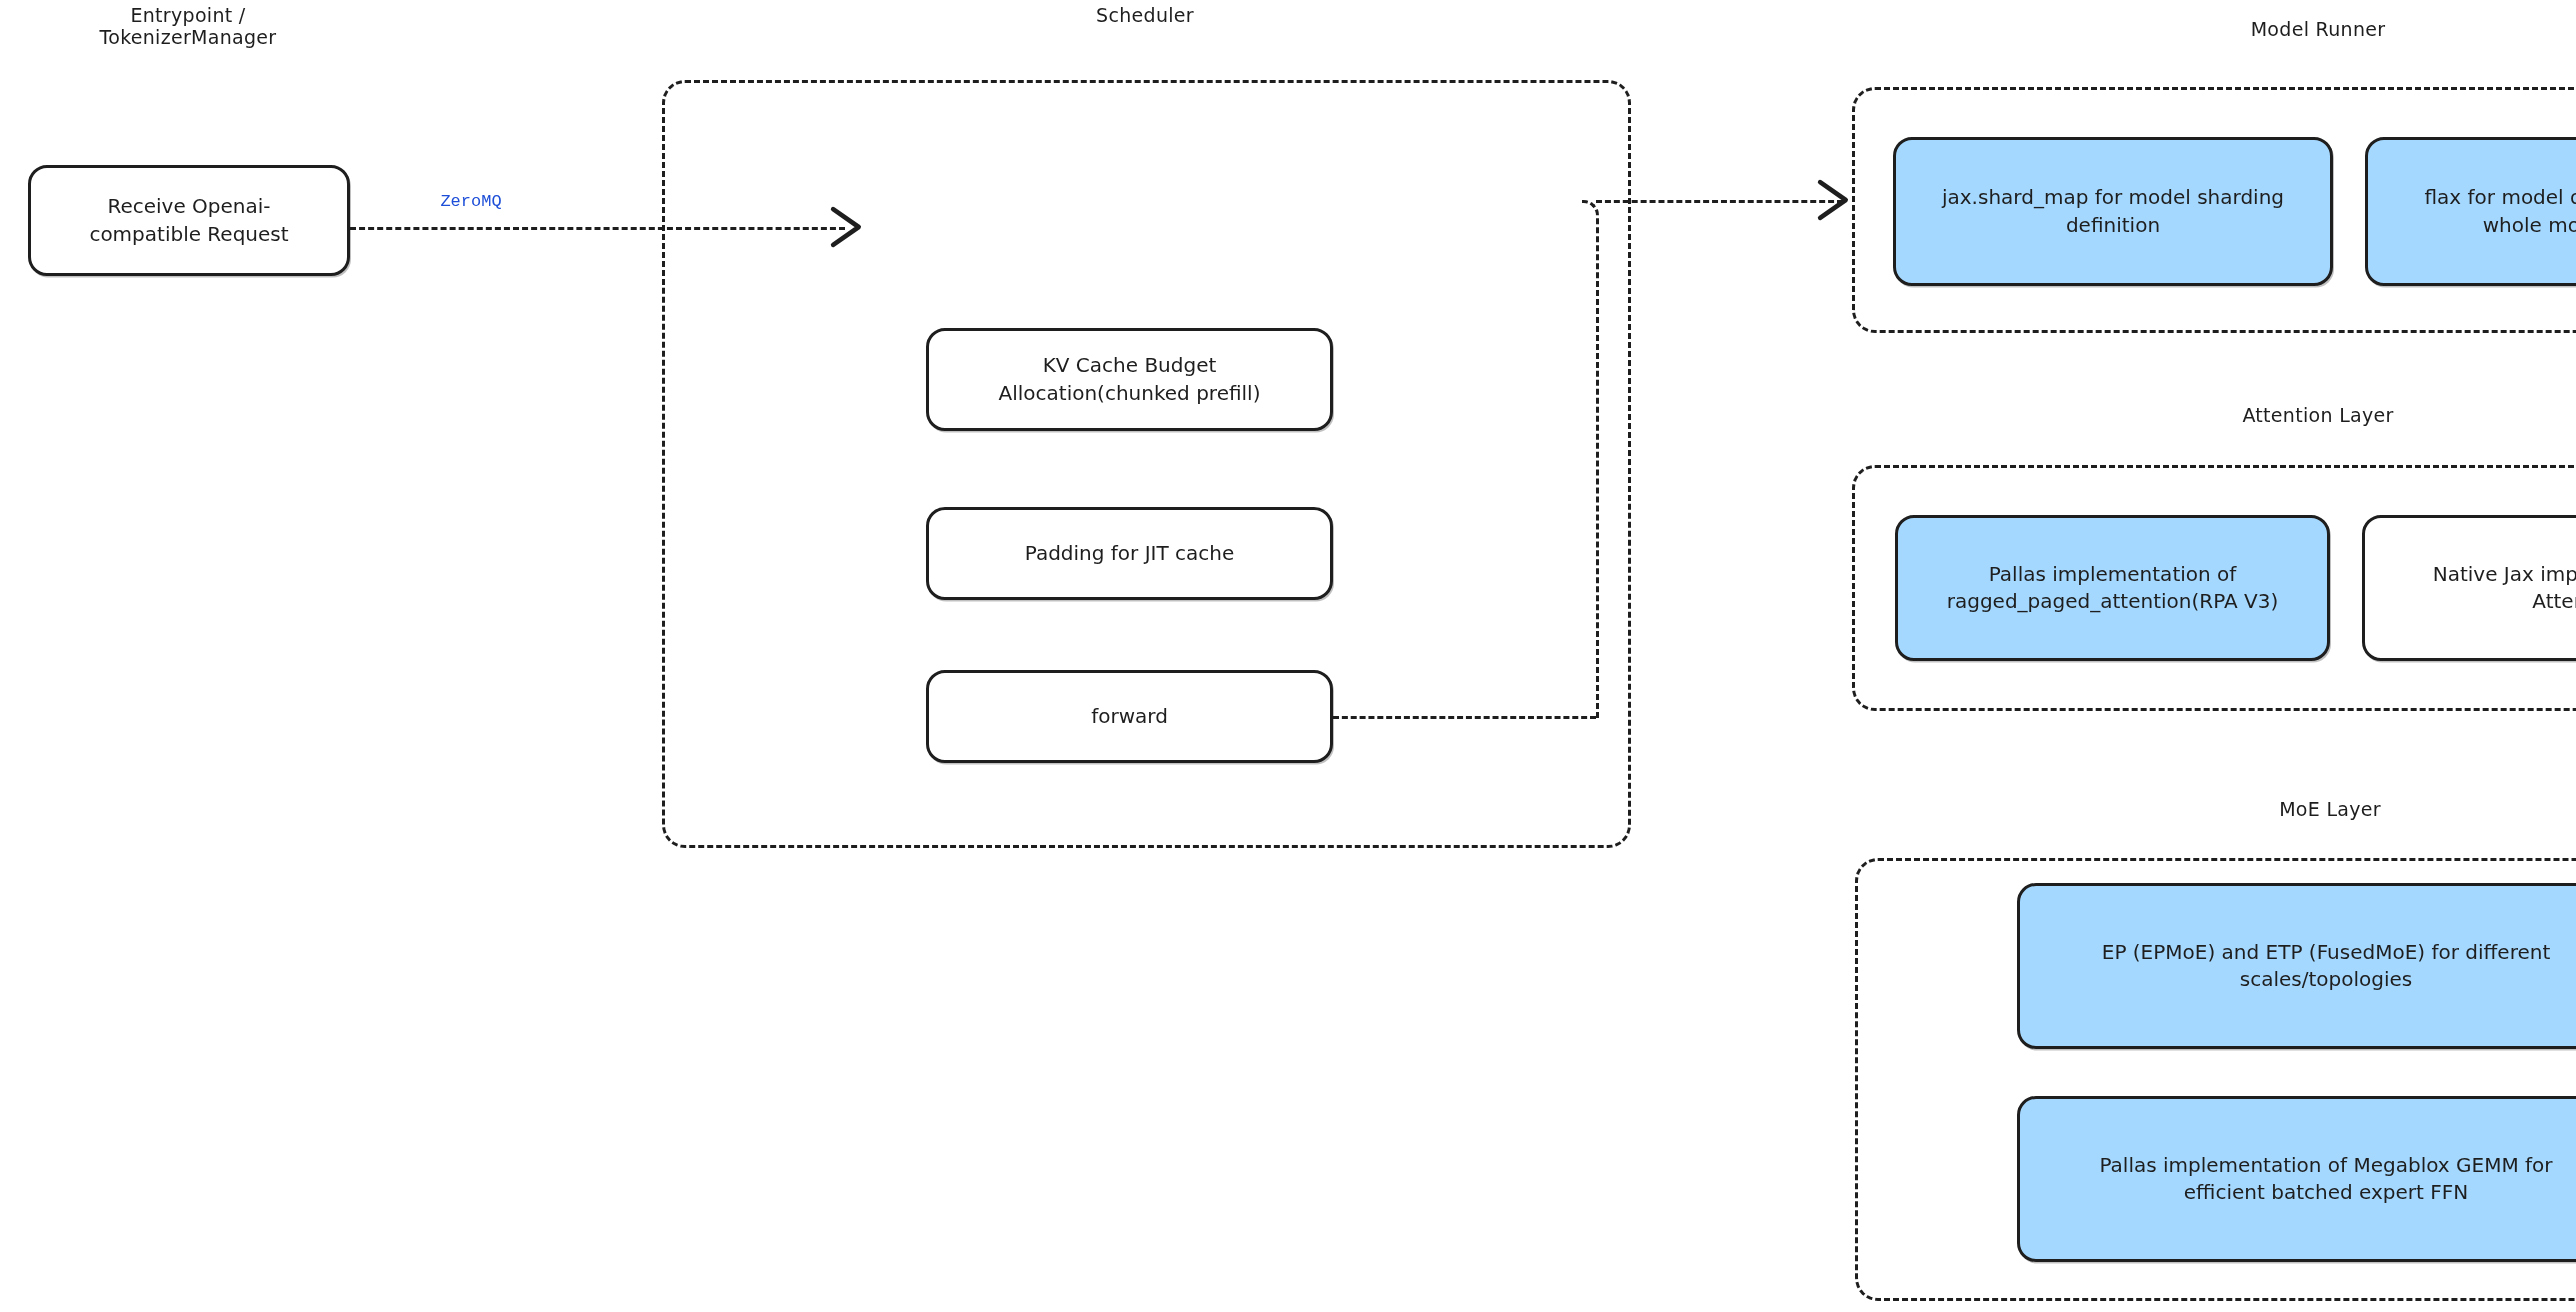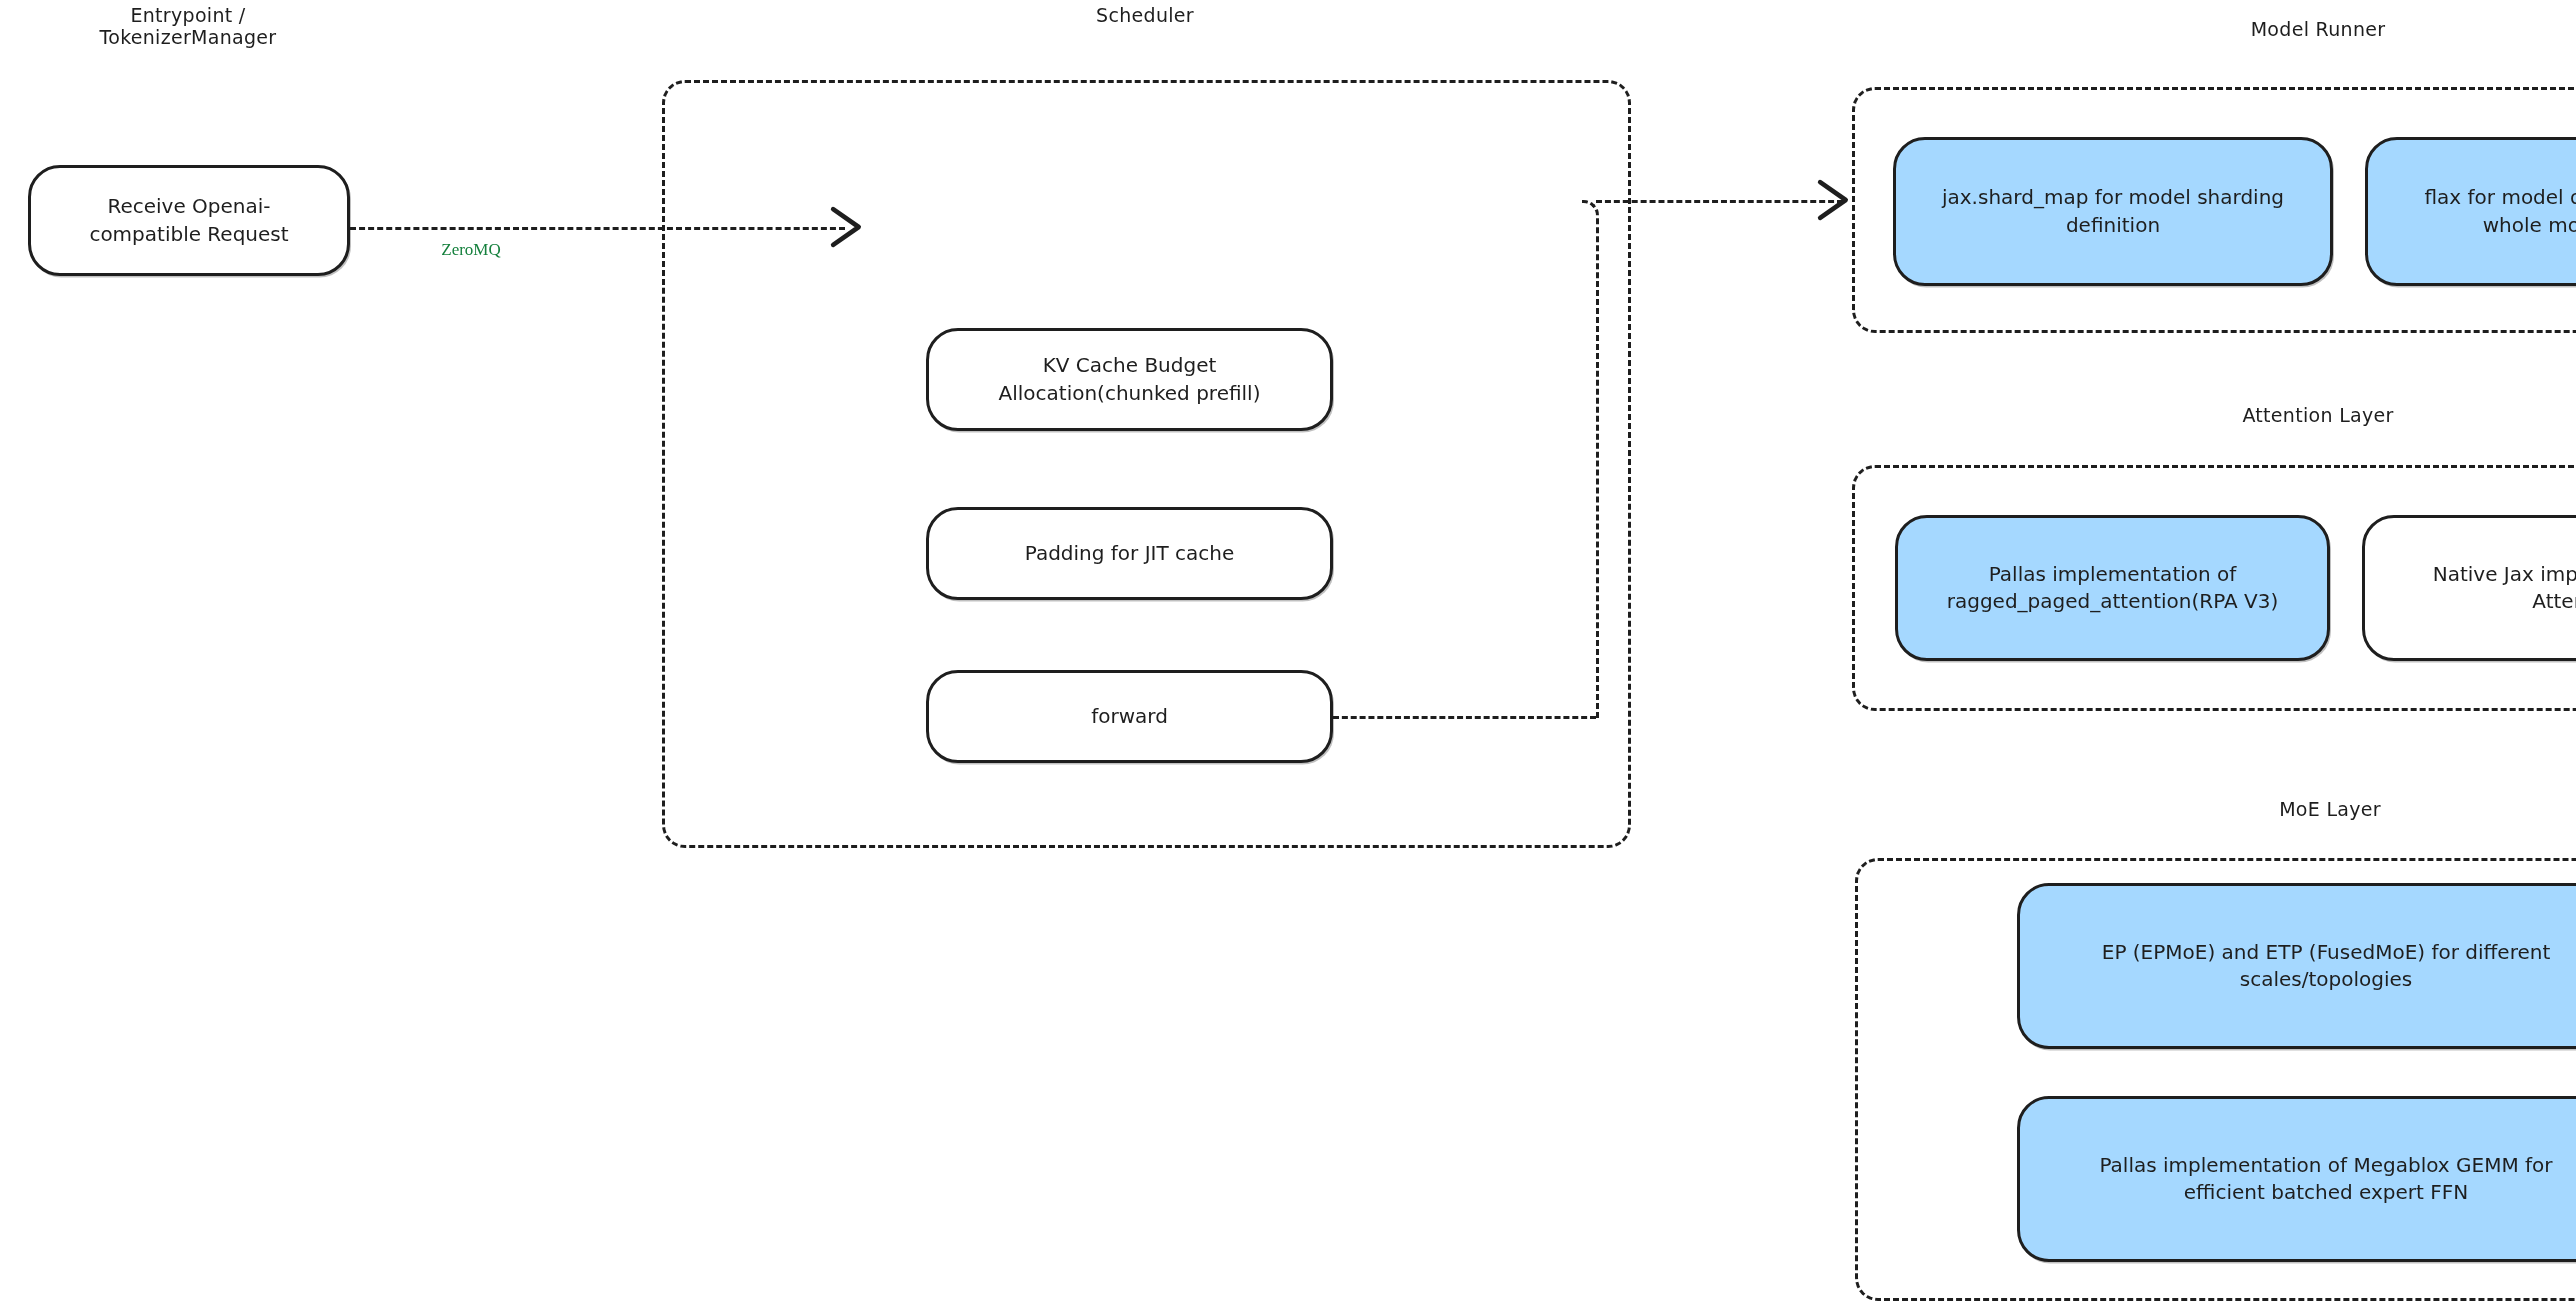--- a/index.html
+++ b/index.html
@@ -41,7 +41,7 @@
     position: absolute;
     box-sizing: border-box;
     border: 3.6px solid #1e1e1e;
-    border-radius: 32px;
+    border-radius: 19px;
     background: #ffffff;
     display: flex;
     align-items: center;

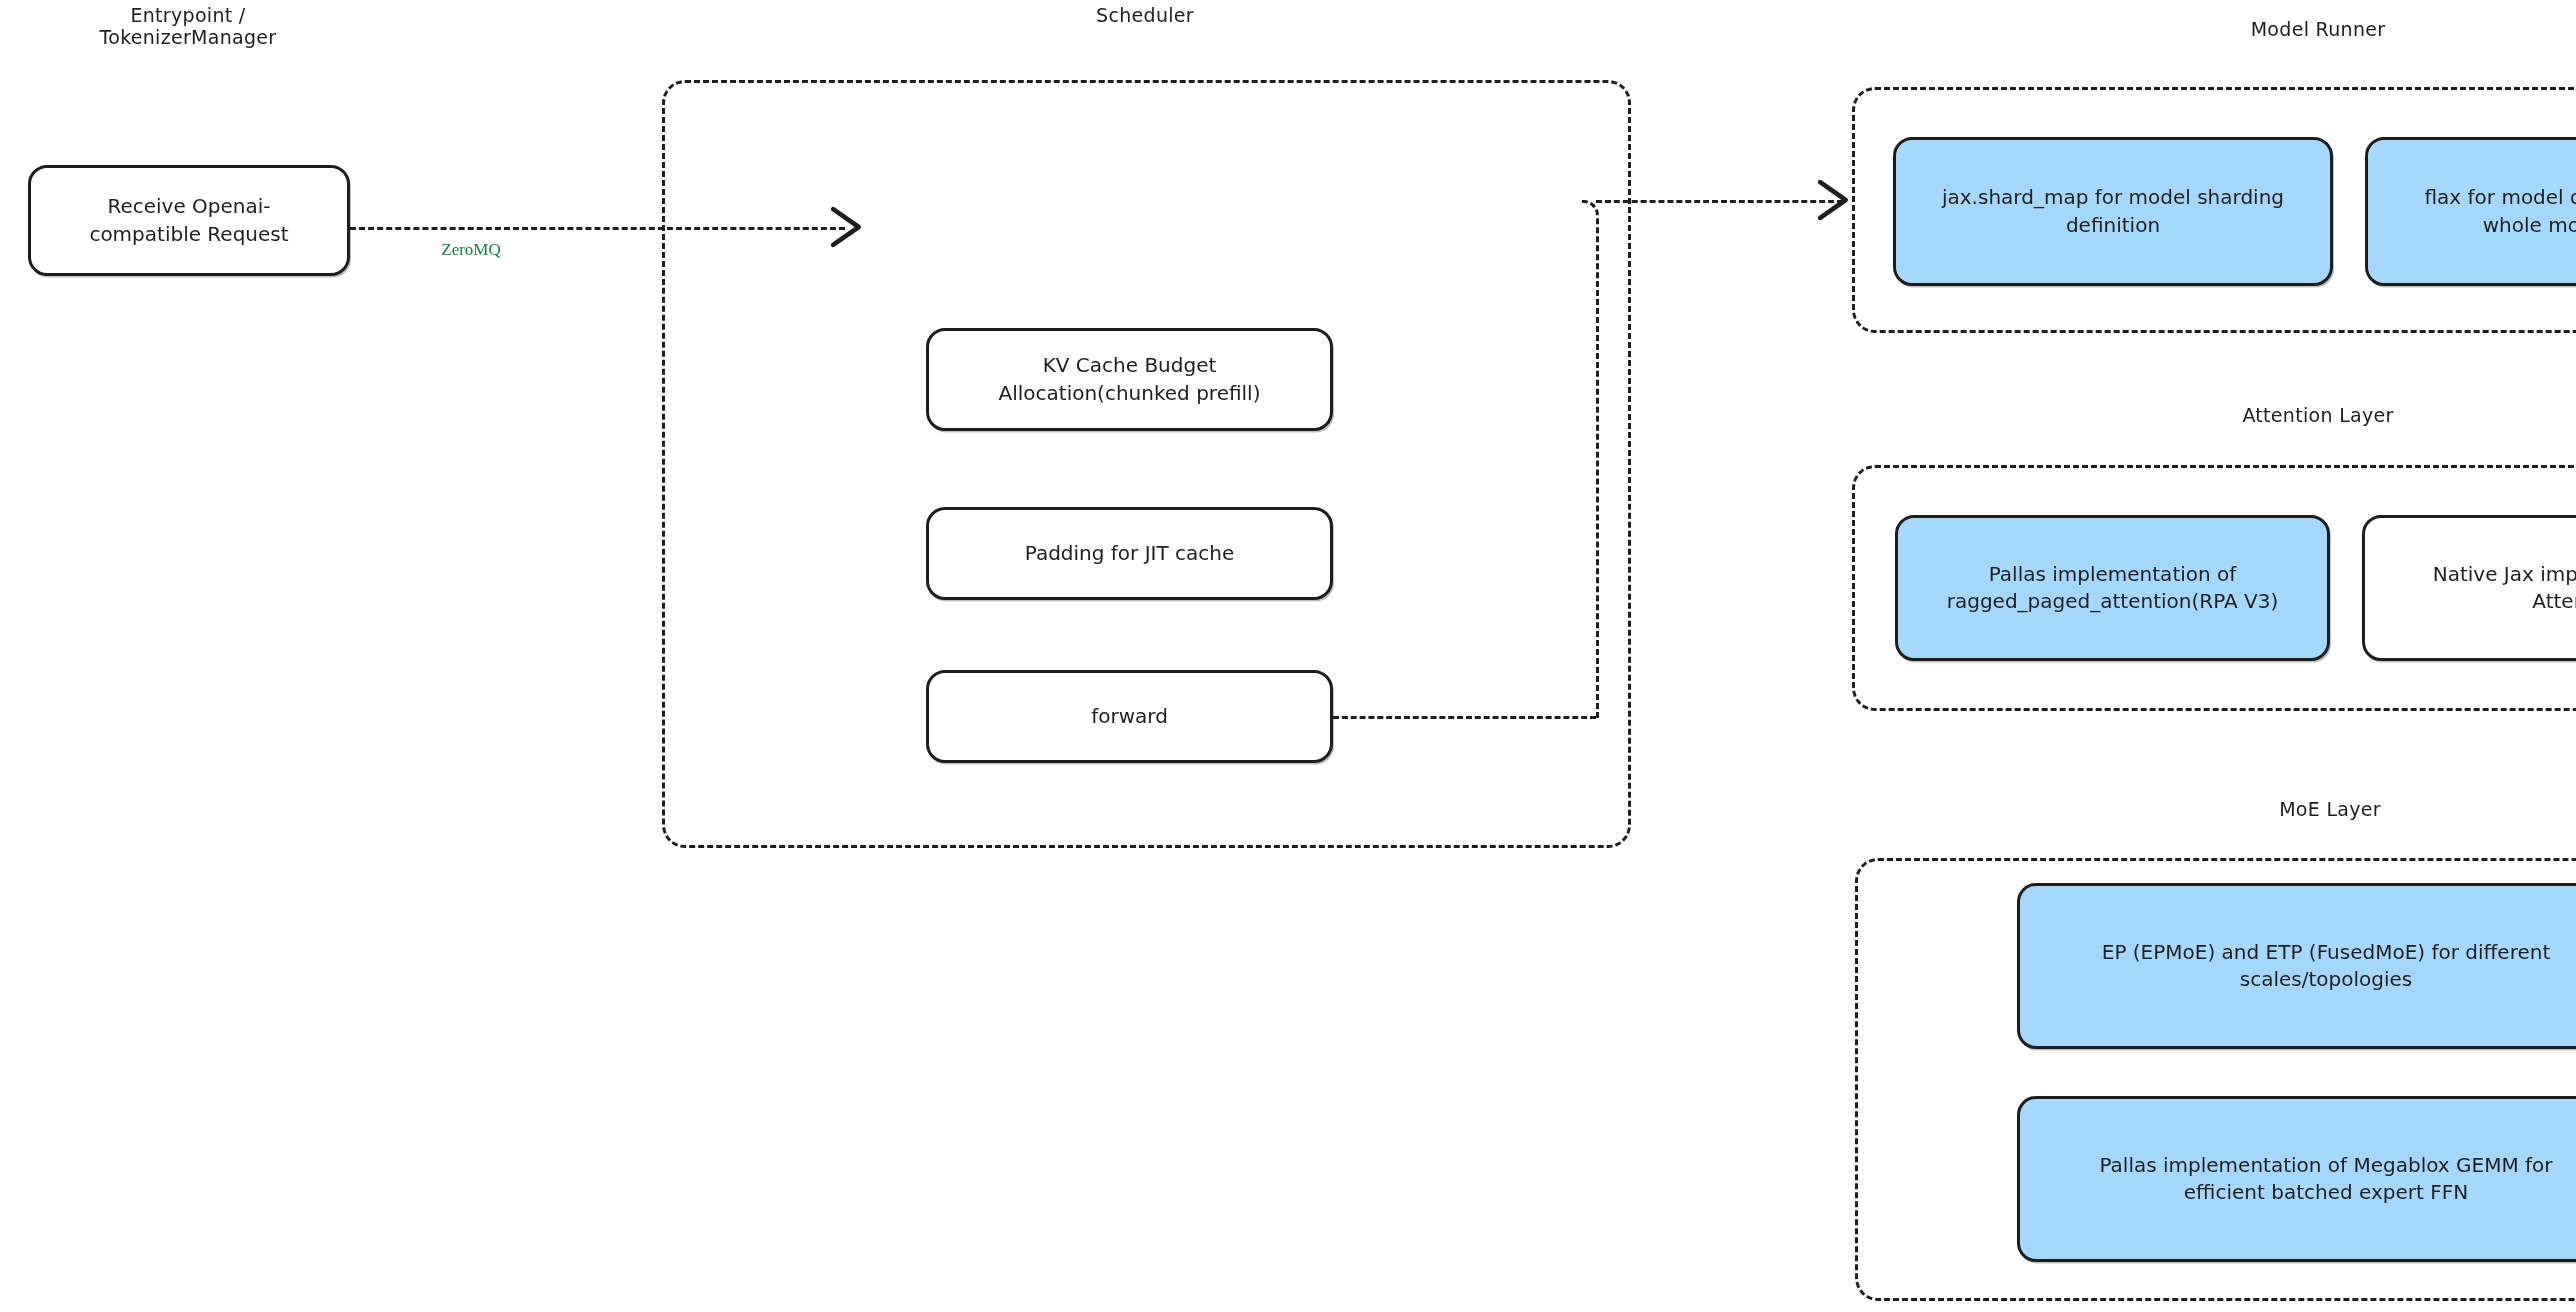--- a/index.html
+++ b/index.html
@@ -80,14 +80,13 @@
 
   .edge-label {
     position: absolute;
-    color: #15803d;
-    font-family: Liberation Serif, serif;
+    color: #1d4ed8;
+    font-family: Liberation Mono, monospace;
     font-size: 17px;
     white-space: nowrap;
     transform: translateX(-50%);
     background: #ffffff;
     padding: 0 5.2px;
-    margin-top: 48px;
   }
 </style>
 </head>

